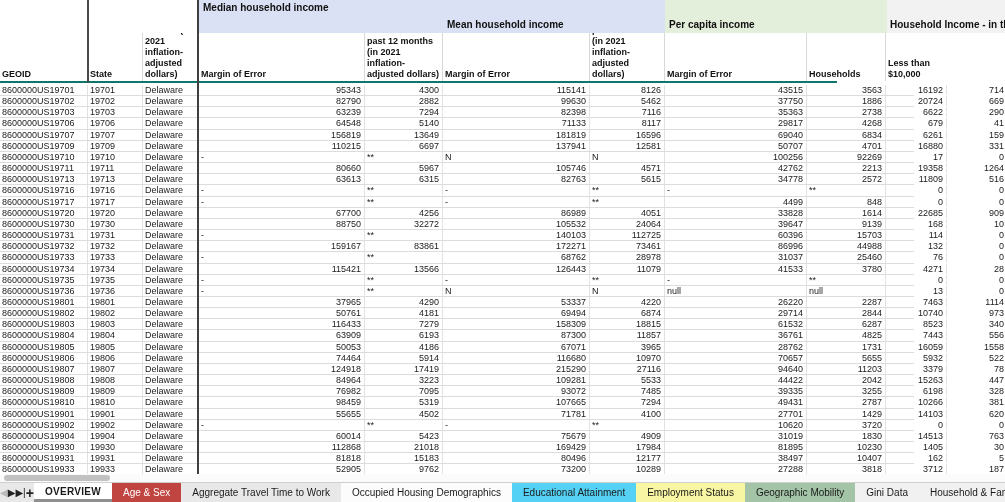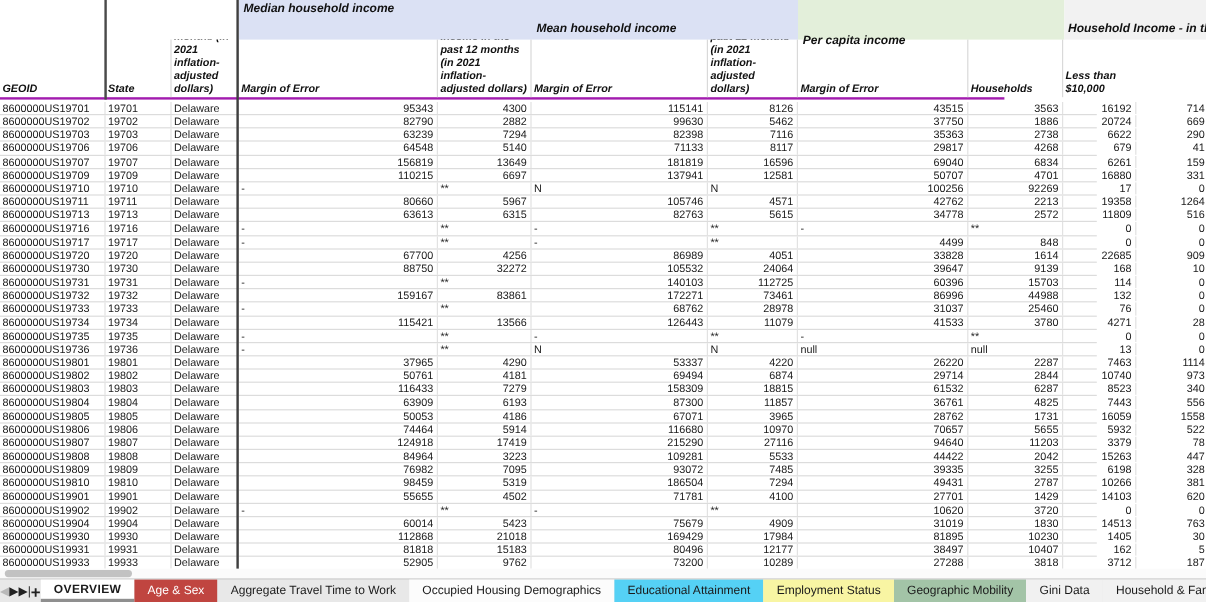--- a/index.html
+++ b/index.html
@@ -8,7 +8,7 @@
   .sheet { position:relative; width:1005px; height:474px; overflow:hidden; background:#fff; }
 
   
-  .hdr { position:relative; width:837px; height:83px; border-bottom:2px solid #a21caf;font-style:italic; }
+  .hdr { position:relative; width:837px; height:83px; border-bottom:2px solid #0f766e; }
   .band { position:absolute; top:0; height:33px; }
   .band-median { left:199px; width:466px; background:#dbe1f4; }
   .band-percap { left:665px; width:222px; background:#e3efda; }

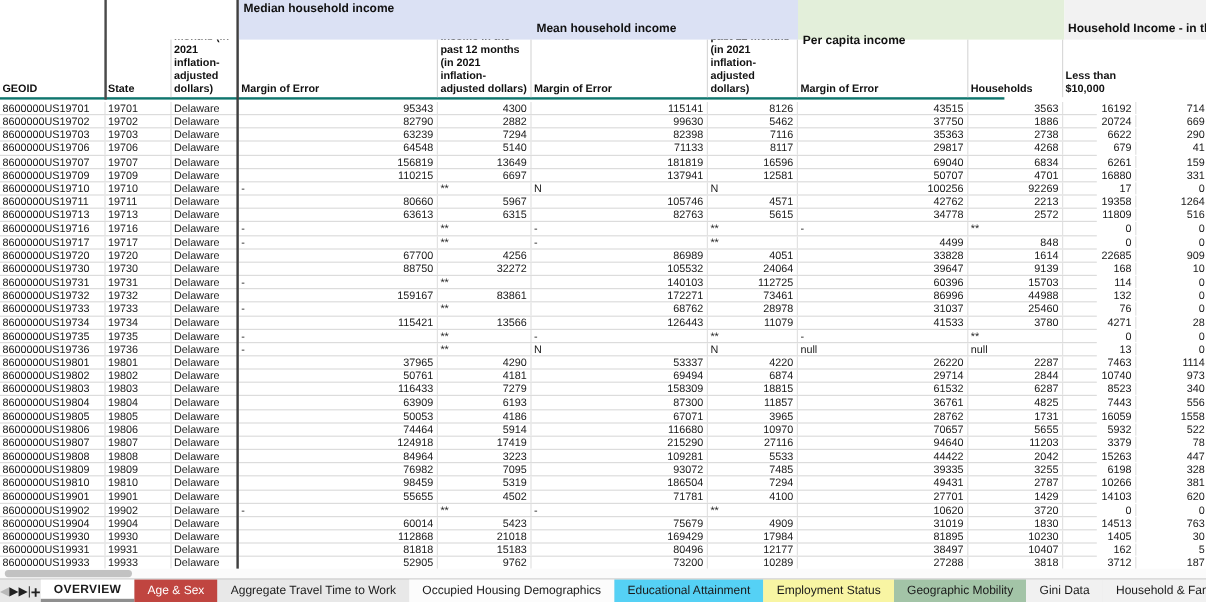--- a/index.html
+++ b/index.html
@@ -16,7 +16,7 @@
   .gh { position:absolute; font-size:10px; font-weight:bold; color:#111; white-space:nowrap; }
   .gh-median { left:203px; top:2px; }
   .gh-mean   { left:447px; top:19px; }
-  .gh-percap { left:669px; top:29px; }
+  .gh-percap { left:669px; top:19px; }
   .gh-house  { left:890px; top:19px; overflow:hidden; width:115px; }
 
   .subhdr { position:absolute; left:0; top:33px; width:1005px; height:48px;

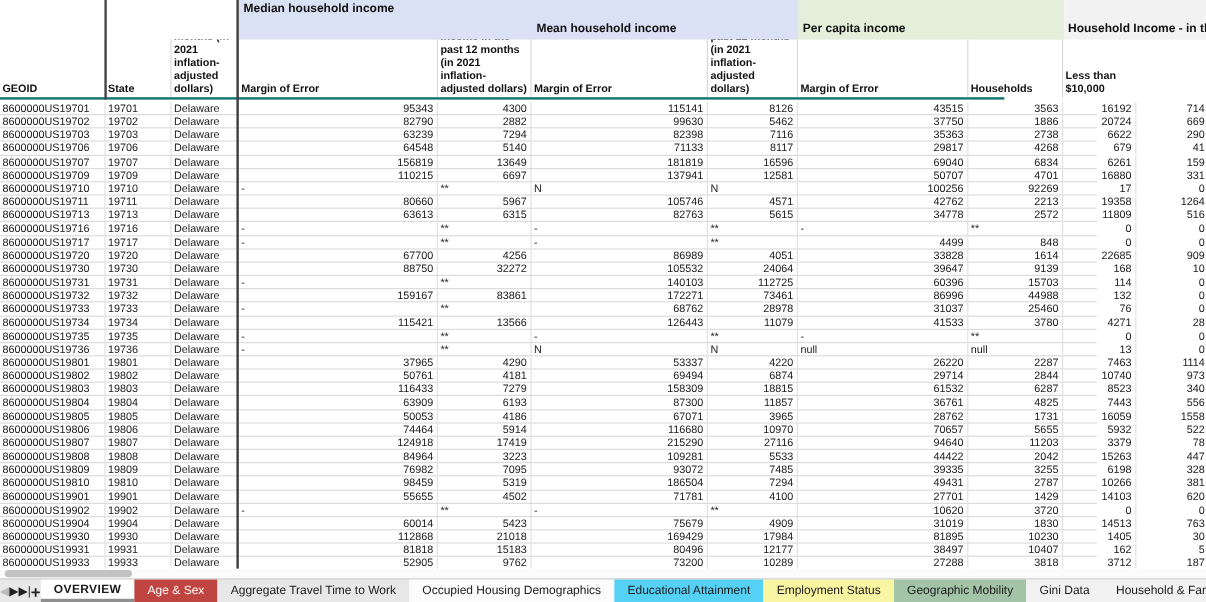--- a/index.html
+++ b/index.html
@@ -462,7 +462,7 @@
         <div class="cell txt">Delaware</div>
         <div class="cell num">98459</div>
         <div class="cell num">5319</div>
-        <div class="cell num">186504</div>
+        <div class="cell num">107665</div>
         <div class="cell num">7294</div>
         <div class="cell num">49431</div>
         <div class="cell num">2787</div>

